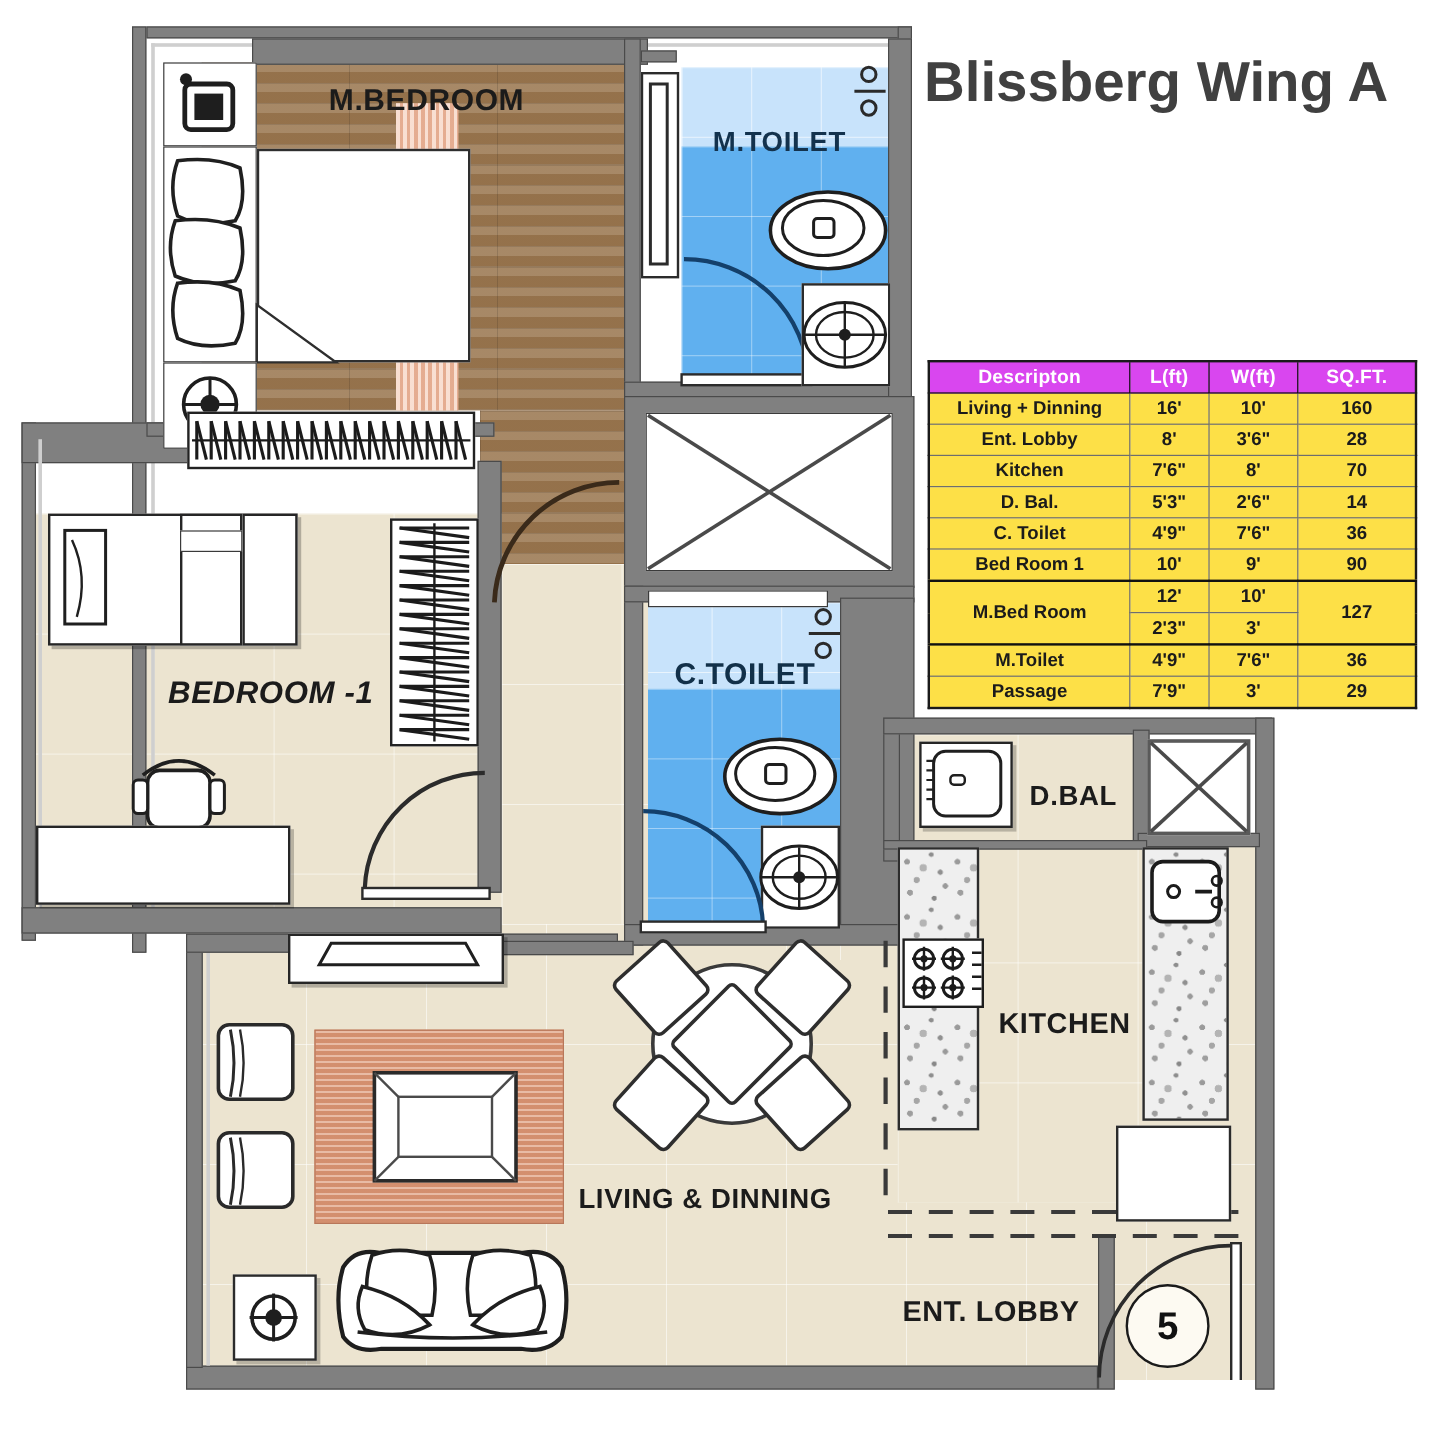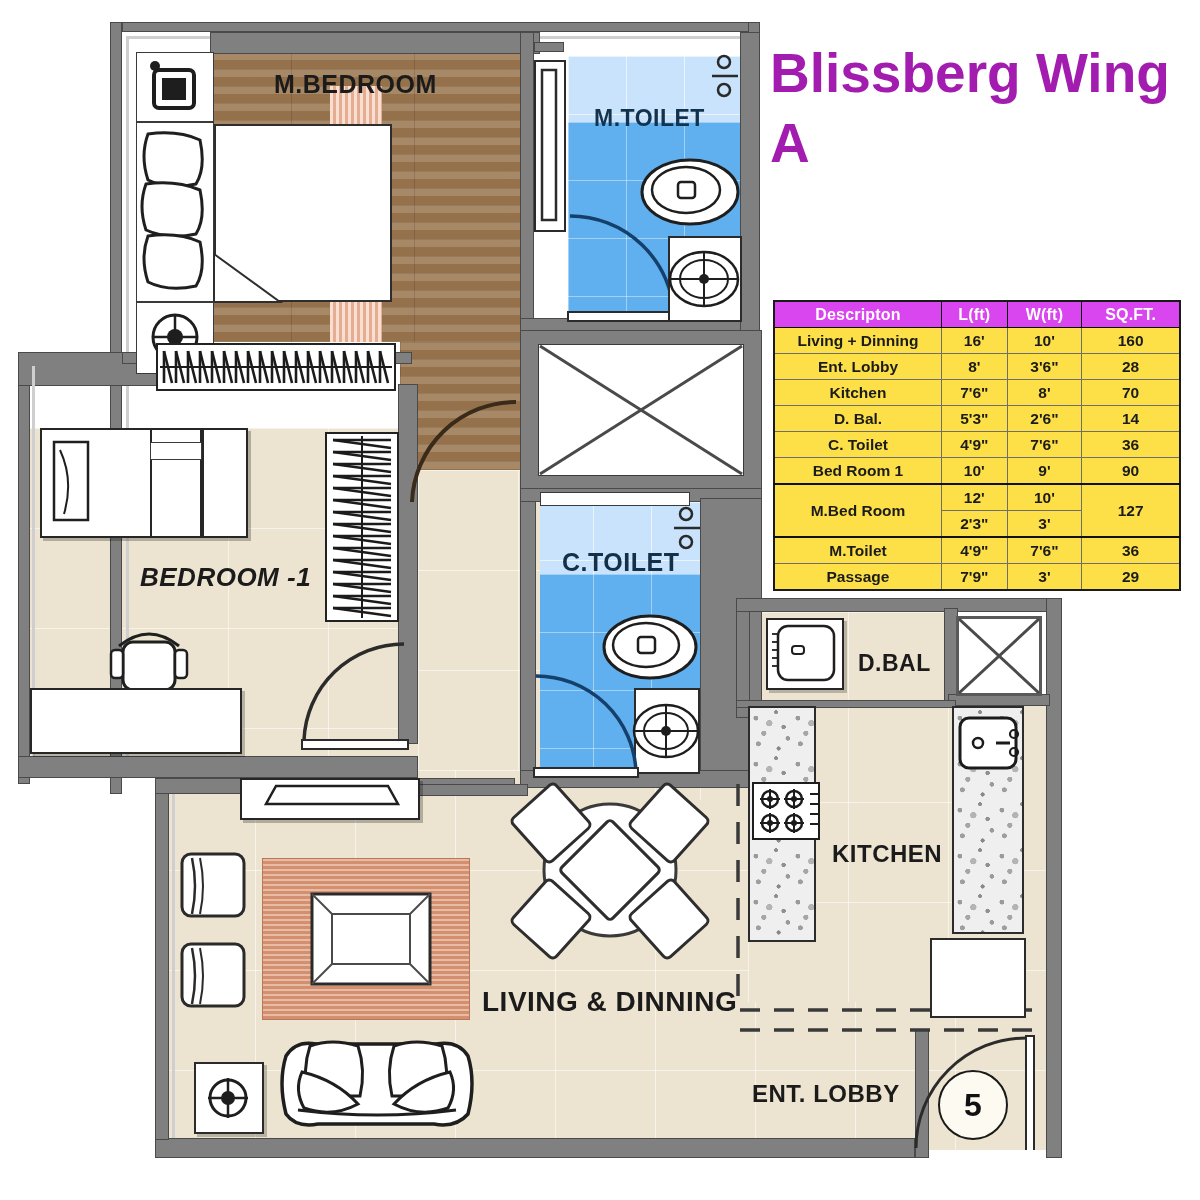--- a/index.html
+++ b/index.html
@@ -70,7 +70,7 @@
 
   
   #title{position:absolute;left:770px;top:38px;width:420px;
-         font-size:55px;font-weight:bold;line-height:1.28;color:#a21caf;}
+         font-size:47px;font-weight:bold;line-height:1.28;color:#404040;}
 
   
   #area-table{position:absolute;left:773px;top:300px;width:408px;

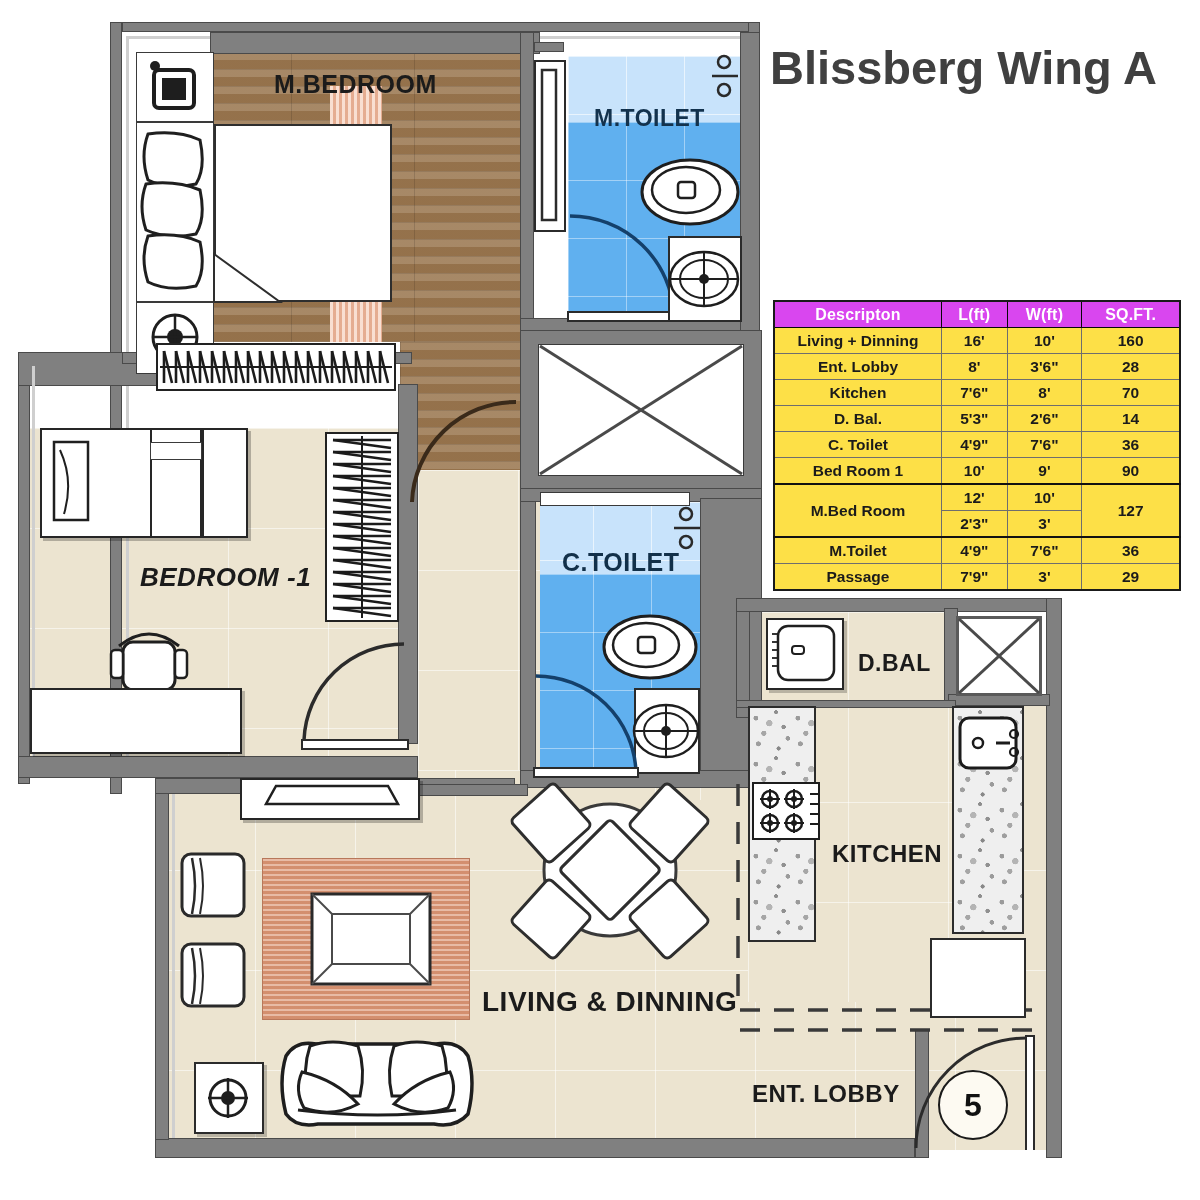--- a/index.html
+++ b/index.html
@@ -480,7 +480,7 @@
   <div class="label" style="left:562px;top:548px;font-size:25px;color:#123049;">C.TOILET</div>
   <div class="label" style="left:858px;top:650px;font-size:23px;">D.BAL</div>
   <div class="label" style="left:832px;top:840px;font-size:24px;">KITCHEN</div>
-  <div class="label" style="left:482px;top:986px;font-size:28px;">LIVING &amp; DINNING</div>
+  <div class="label" style="left:482px;top:986px;font-size:23px;">LIVING &amp; DINNING</div>
   <div class="label" style="left:752px;top:1080px;font-size:24px;">ENT. LOBBY</div>
 
   <div class="abs" style="left:938px;top:1070px;width:70px;height:70px;border-radius:50%;

